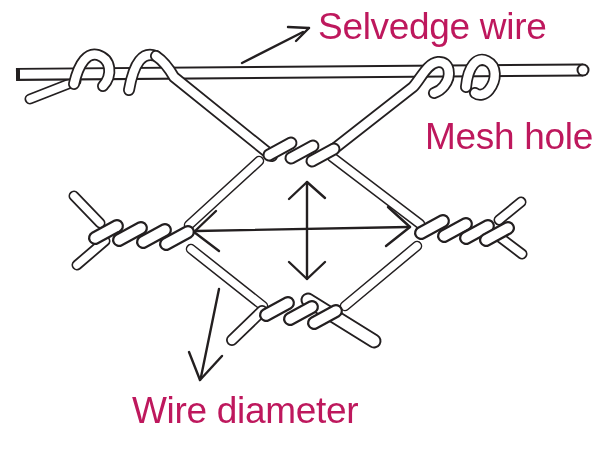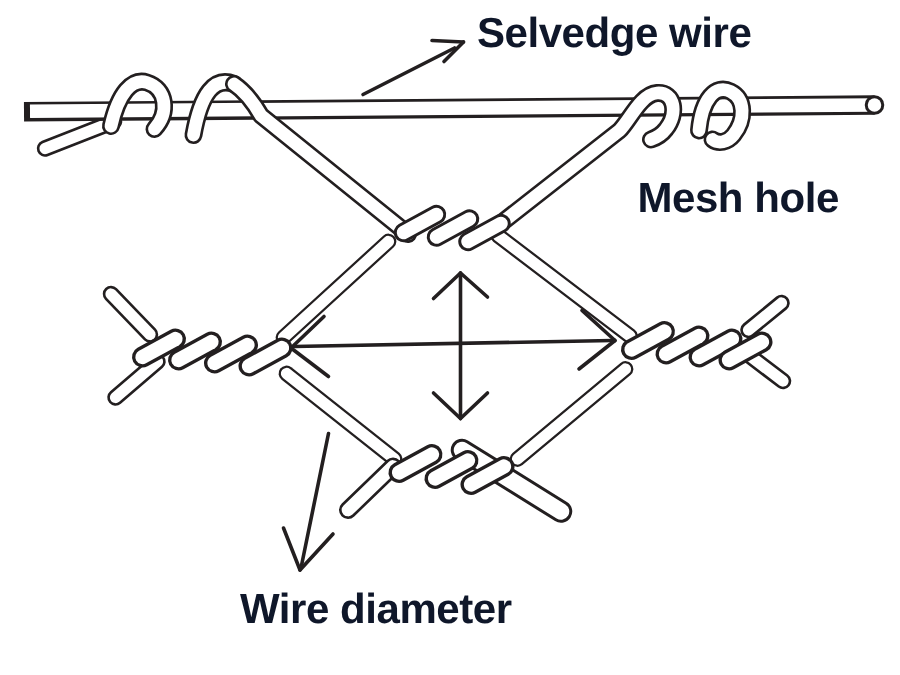--- a/index.html
+++ b/index.html
@@ -15,7 +15,7 @@
   .wb{stroke:#ffffff;fill:none;stroke-linecap:butt;}
   .a{stroke:#231f20;fill:none;stroke-width:2.4;stroke-linecap:round;stroke-linejoin:round;}
   .lbl{
-    position:absolute;color:#0f172a;font-weight:700;font-size:28px;
+    position:absolute;color:#be185d;font-weight:400;font-size:37px;
     letter-spacing:-0.3px;white-space:nowrap;line-height:1;
   }
   .lbl-selvedge{left:318px;top:8px;}

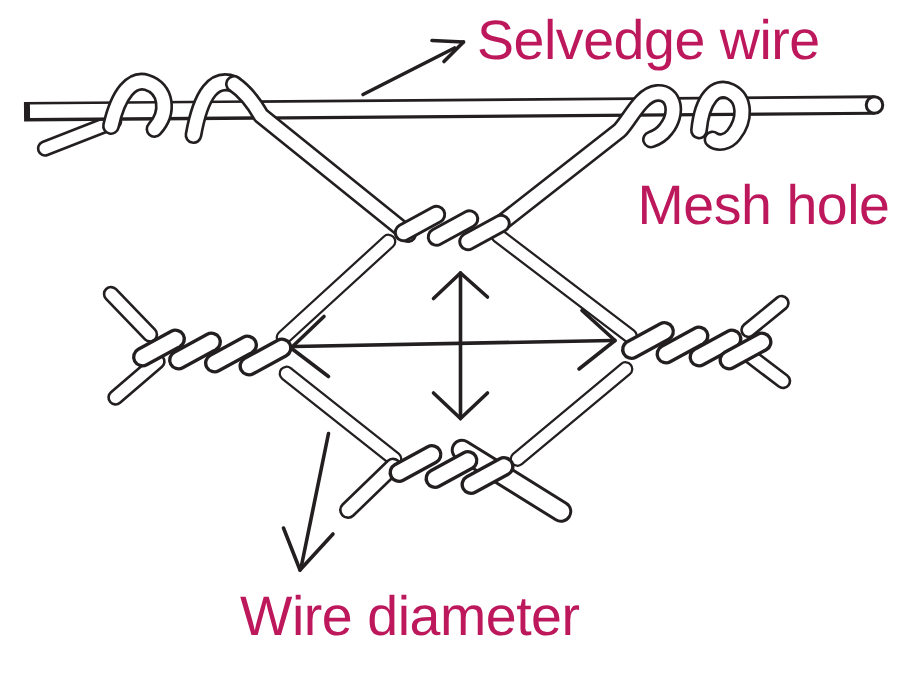--- a/index.html
+++ b/index.html
@@ -20,7 +20,7 @@
   }
   .lbl-selvedge{left:318px;top:8px;}
   .lbl-mesh{left:425px;top:118px;}
-  .lbl-wire{left:160px;top:392px;text-align:center;}
+  .lbl-wire{left:132px;top:392px;text-align:center;}
 </style>
 </head>
 <body>

